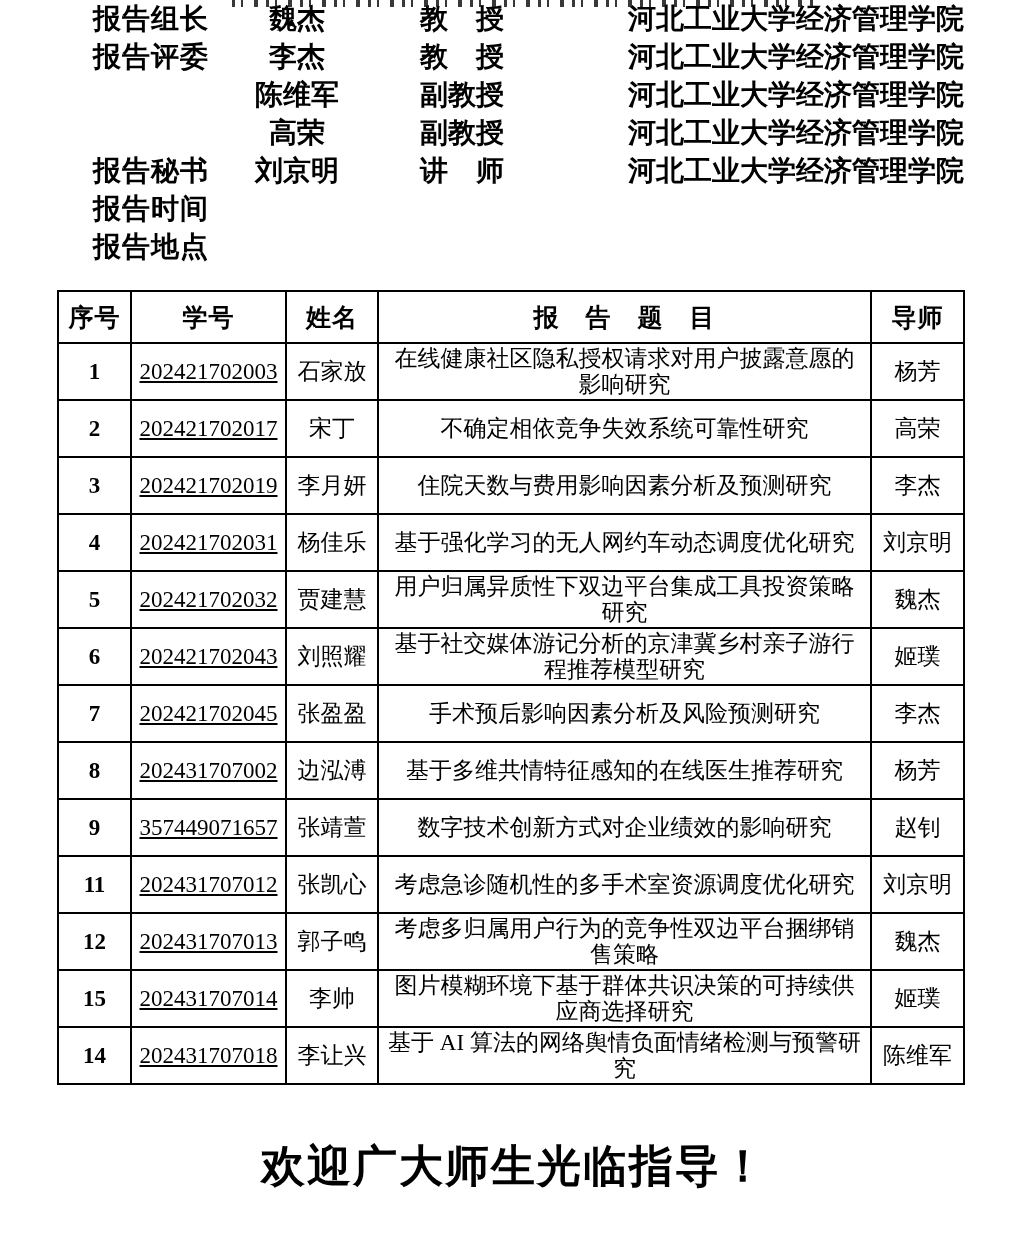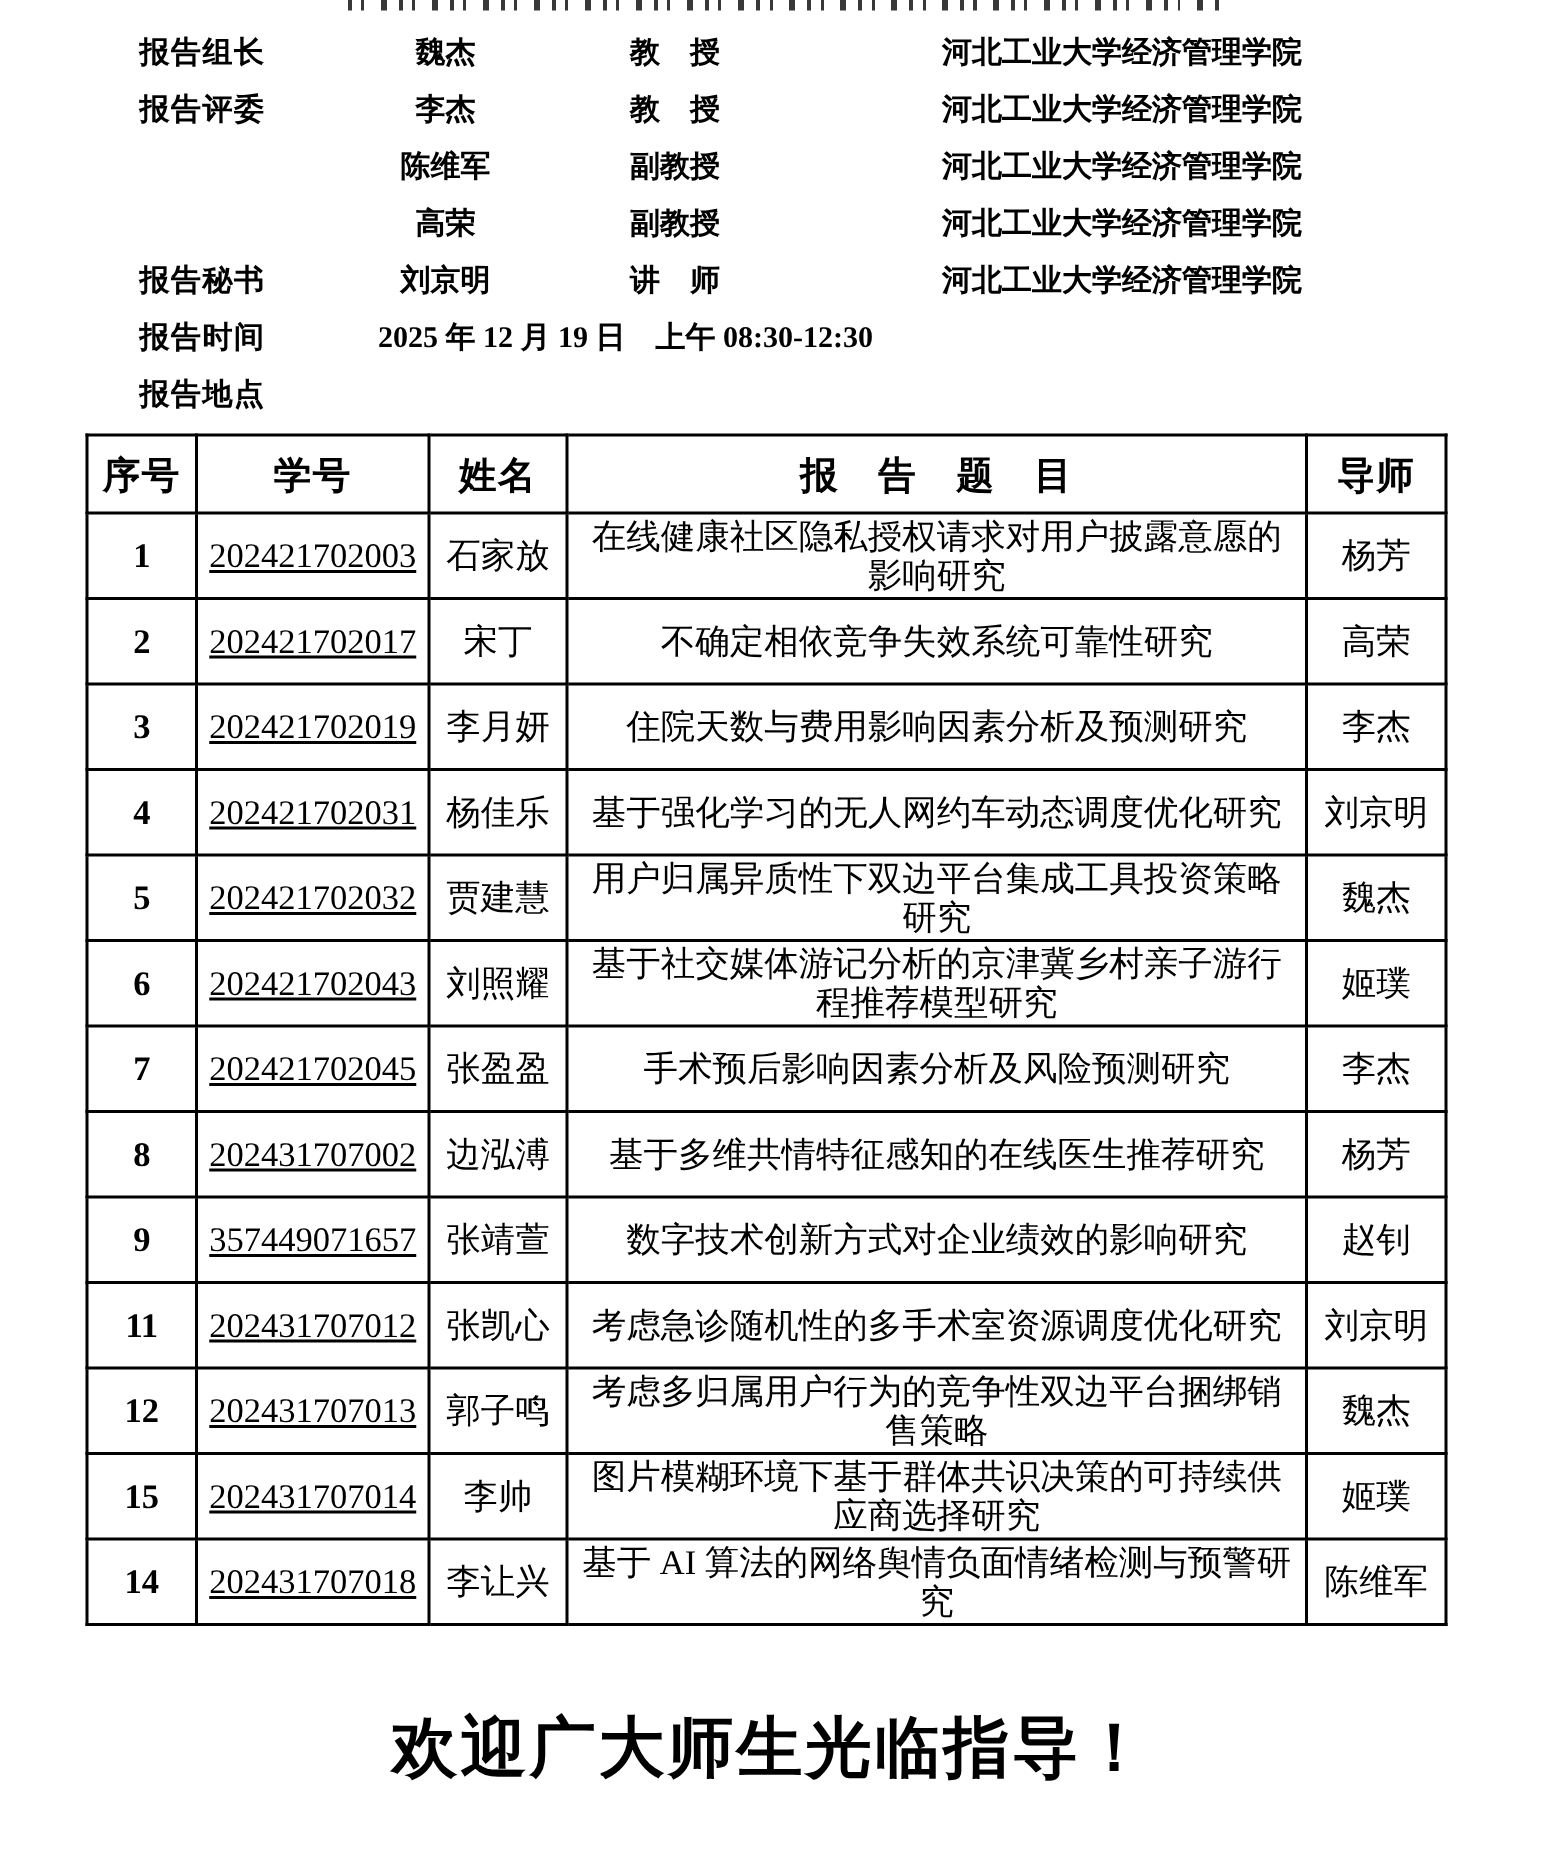--- a/index.html
+++ b/index.html
@@ -32,9 +32,8 @@
   }
   
   .info-block {
-    padding-top: 15px;
-    font-weight: bold;
-    font-size: 20px;
+    font-weight: bold;
+    font-size: 28px;
   }
   .info-row {
     display: flex;

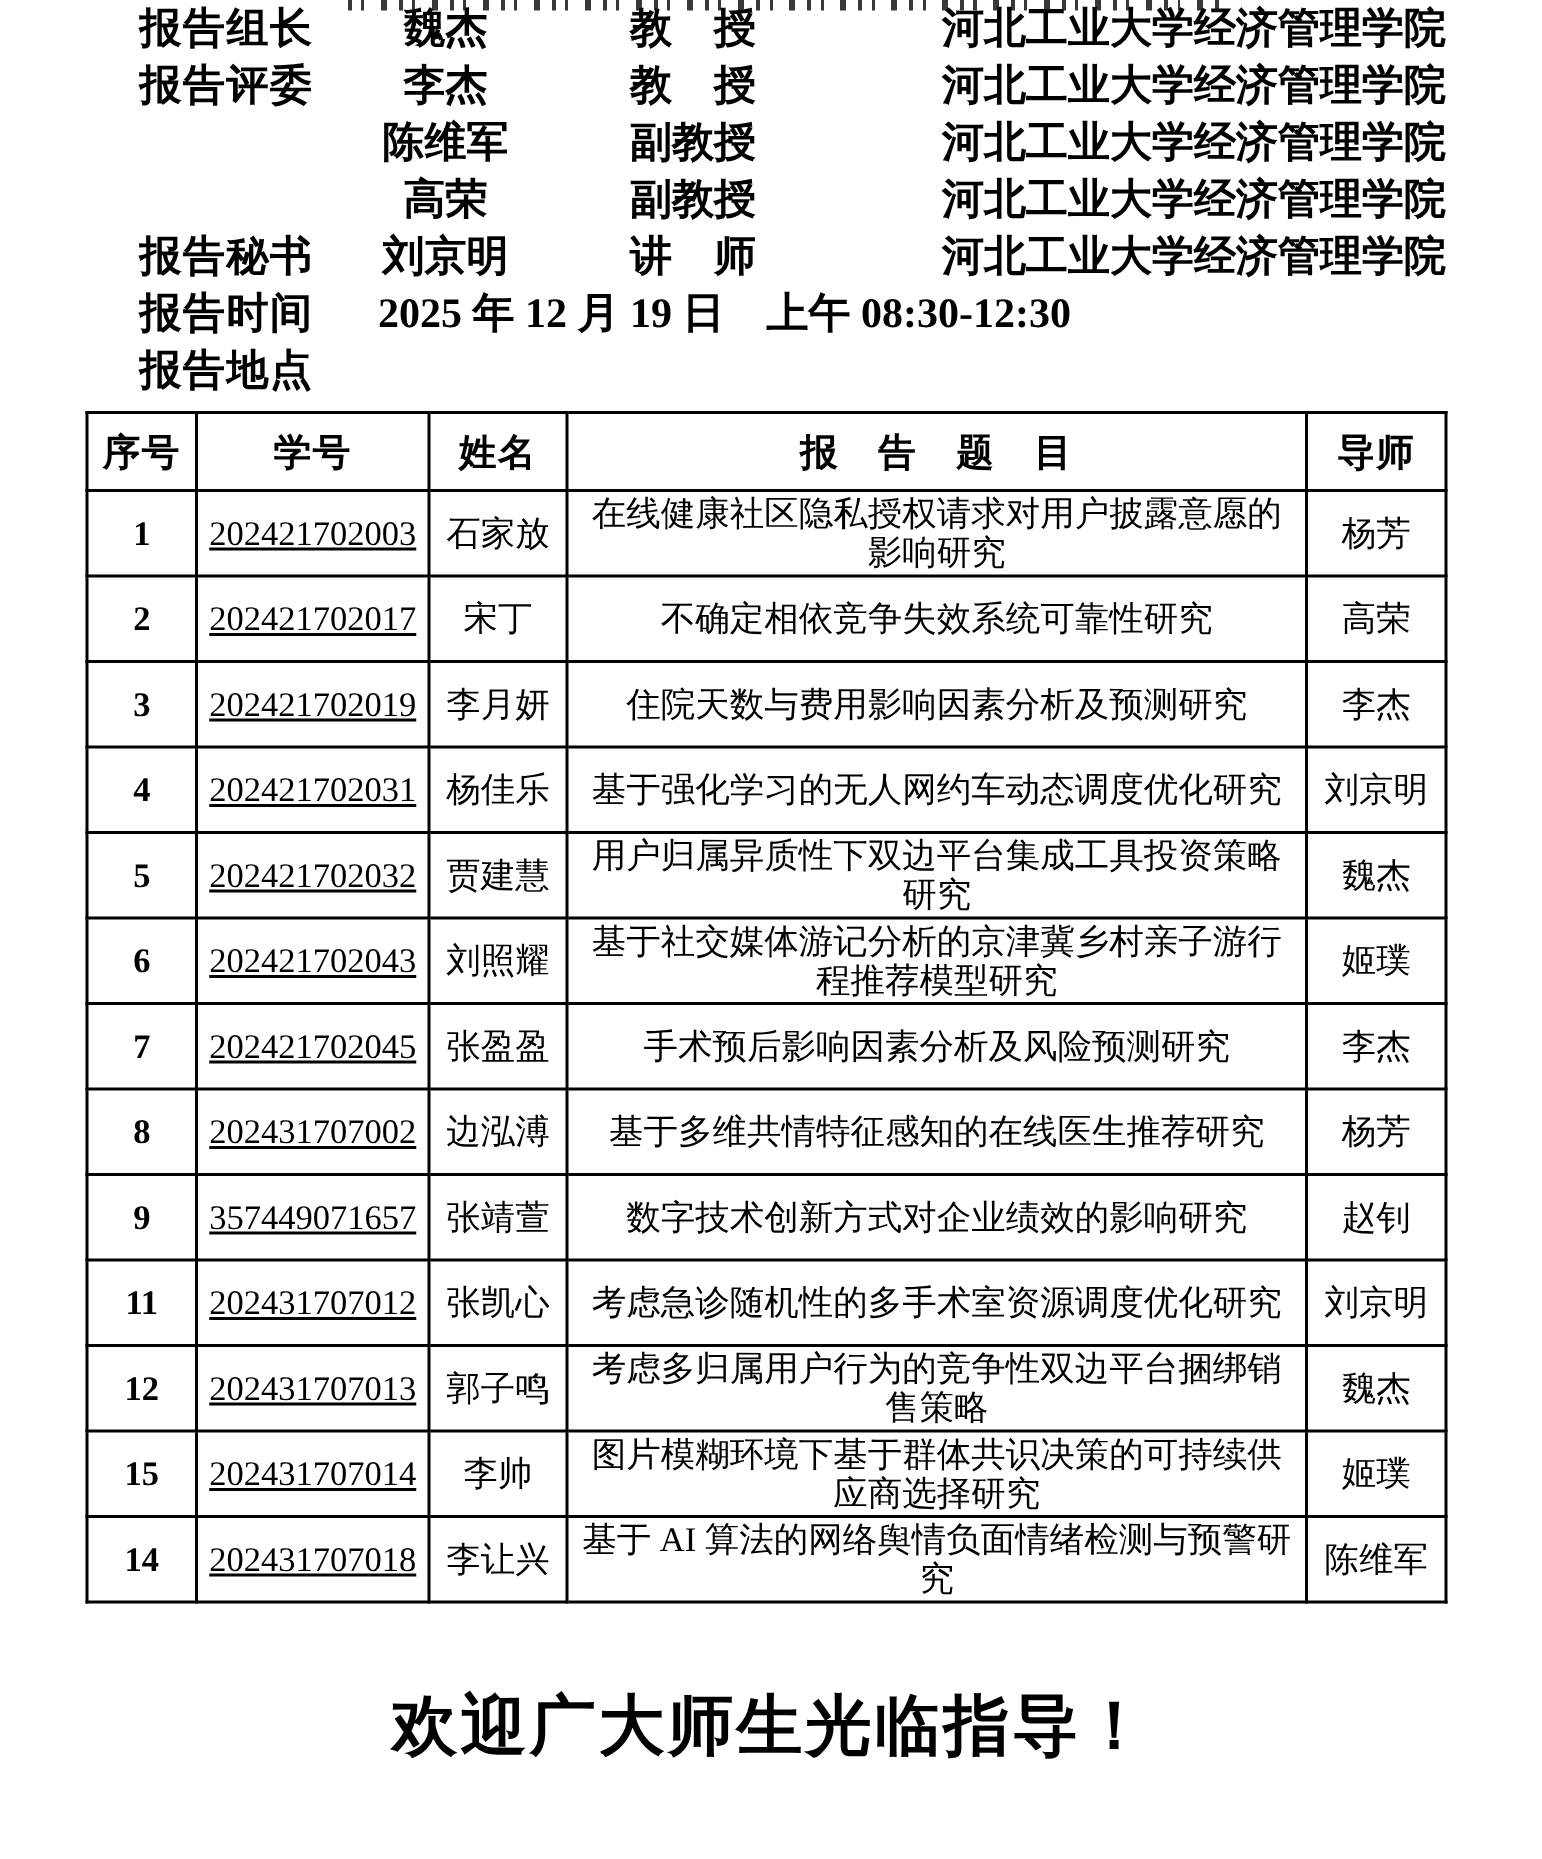--- a/index.html
+++ b/index.html
@@ -149,7 +149,6 @@
 
   <div class="info-row">
     <span class="info-label">报告时间</span>
-    <span class="info-value">2025 年 12 月 19 日　上午 08:30-12:30</span>
   </div>
 
   <div class="info-row">

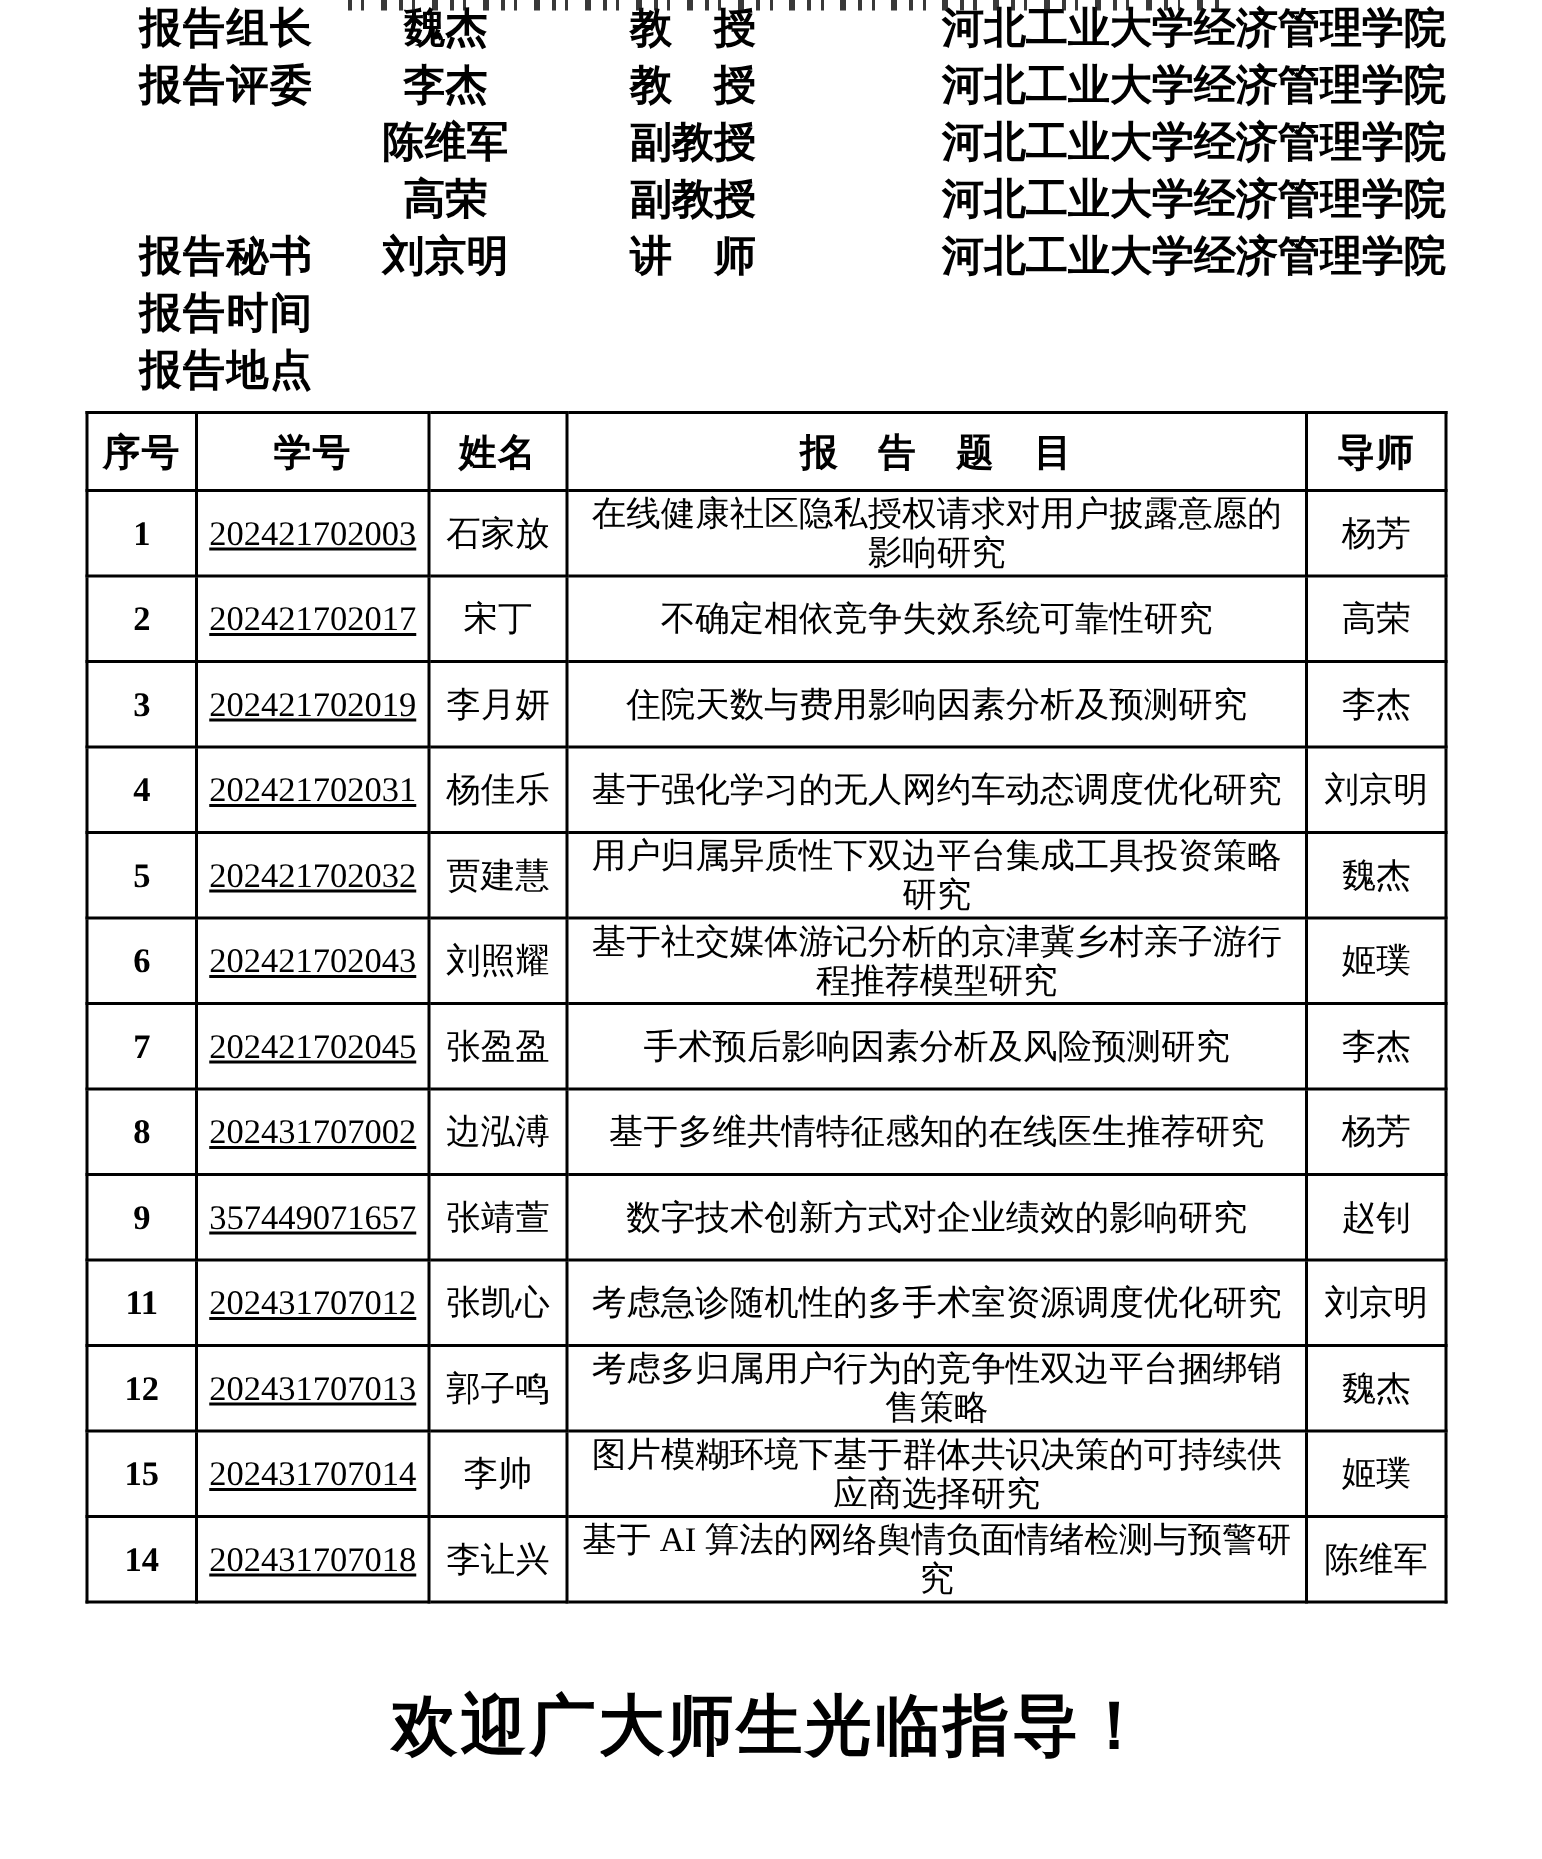--- a/index.html
+++ b/index.html
@@ -67,7 +67,7 @@
     table-layout: fixed;
     width: 906px;
     margin-left: 57px;
-    margin-top: 8px;
+    margin-top: 24px;
     border-radius: 22px;
   }
   table.schedule th, table.schedule td {

